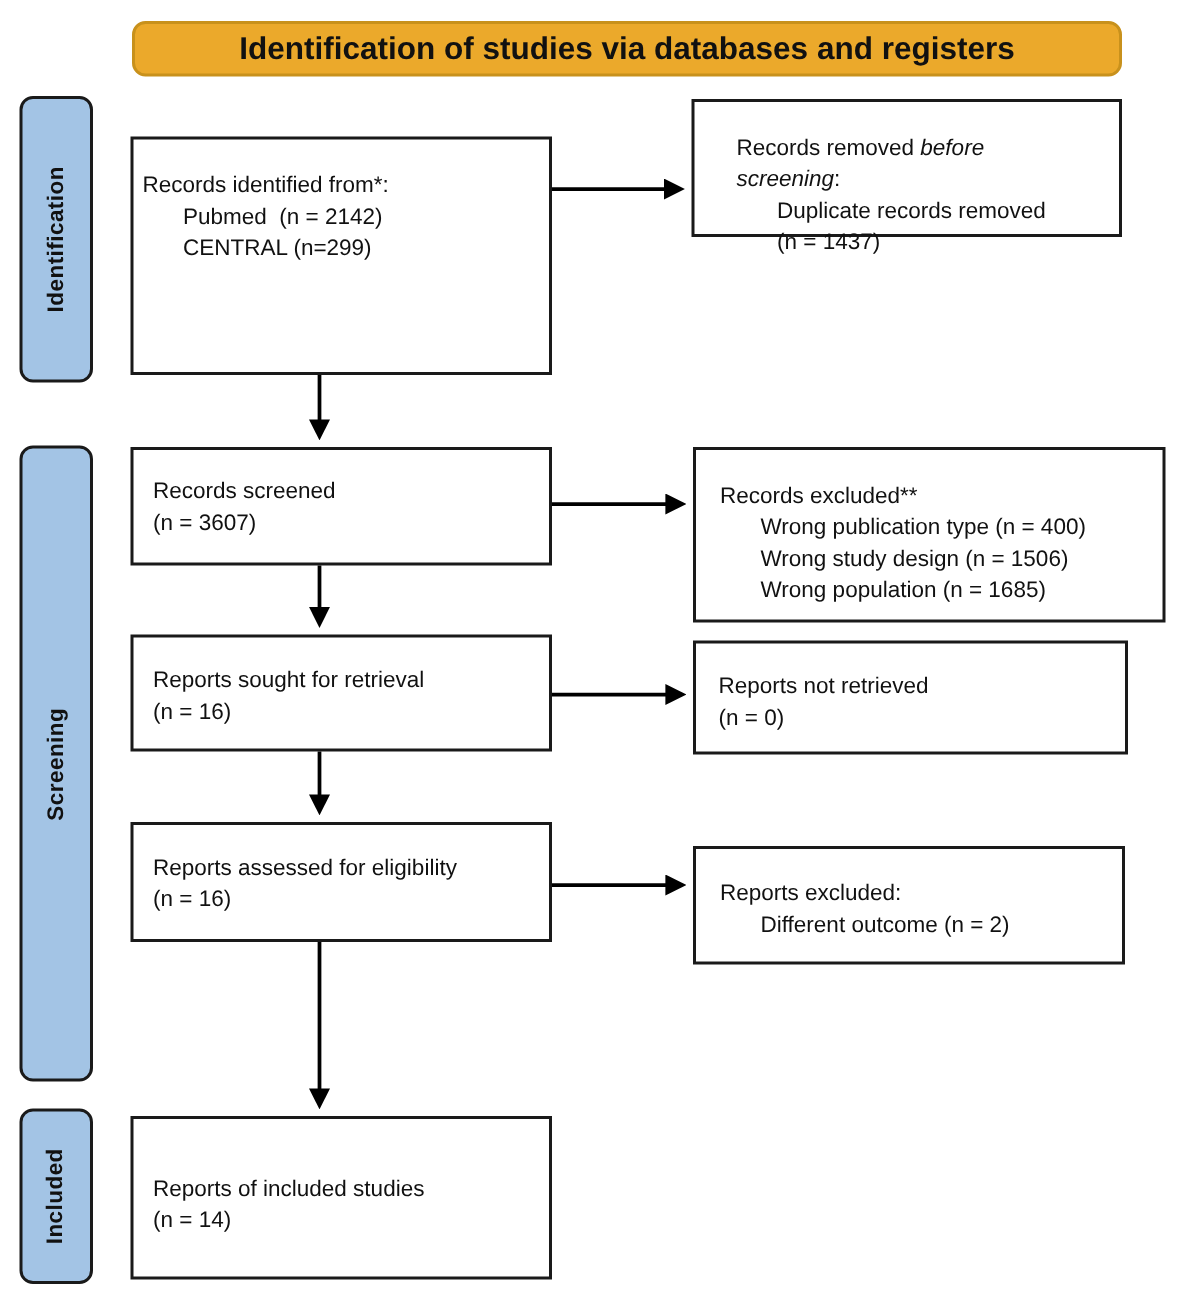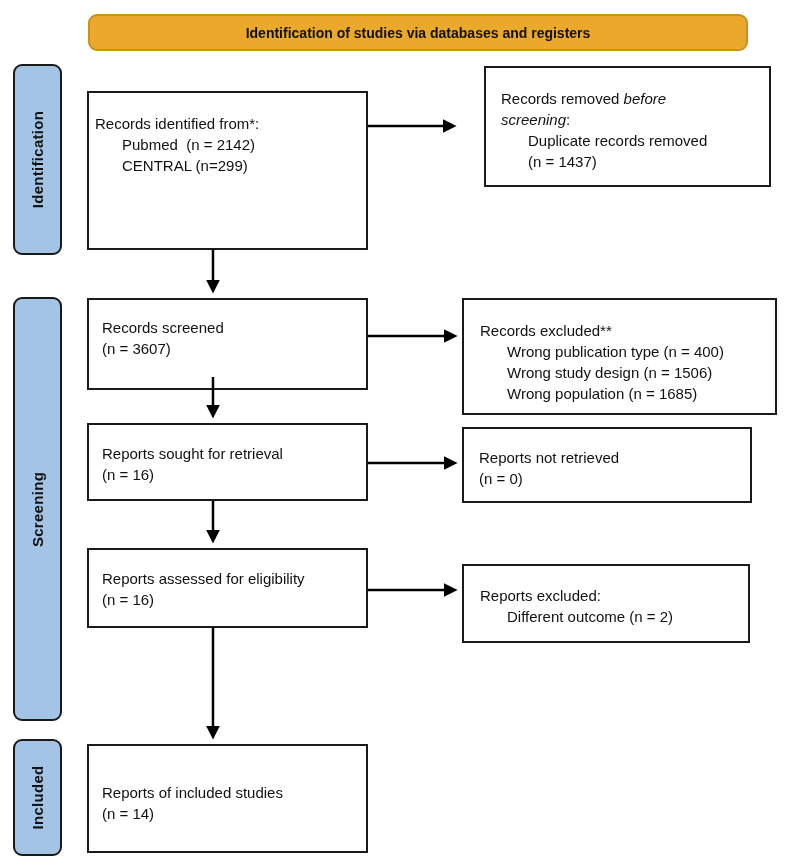--- a/index.html
+++ b/index.html
@@ -24,7 +24,7 @@
     box-sizing: border-box;
     display: flex; align-items: center; justify-content: center;
     font-weight: bold;
-    font-size: 14px;
+    font-size: 21px;
   }
 
   

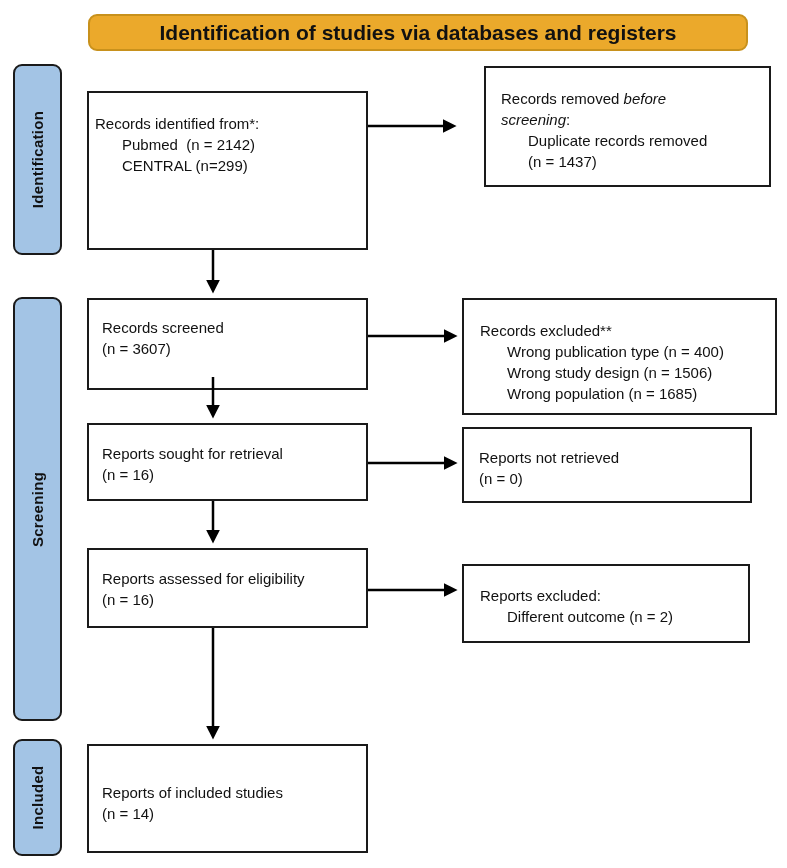--- a/index.html
+++ b/index.html
@@ -96,7 +96,7 @@
     <div class="t ind">CENTRAL (n=299)</div>
   </div>
 
-  <div class="box" style="left:461px; top:66px; width:287px; height:121px; padding:20px 8px 8px 15px;margin-left:23px;">
+  <div class="box" style="left:461px; top:66px; width:287px; height:92px; padding:20px 8px 8px 28px;">
     <div class="t"><span>Records removed </span><span class="i">before</span><br><span class="i">screening</span><span>:</span></div>
     <div class="t ind">Duplicate records removed</div>
     <div class="t ind">(n = 1437)</div>

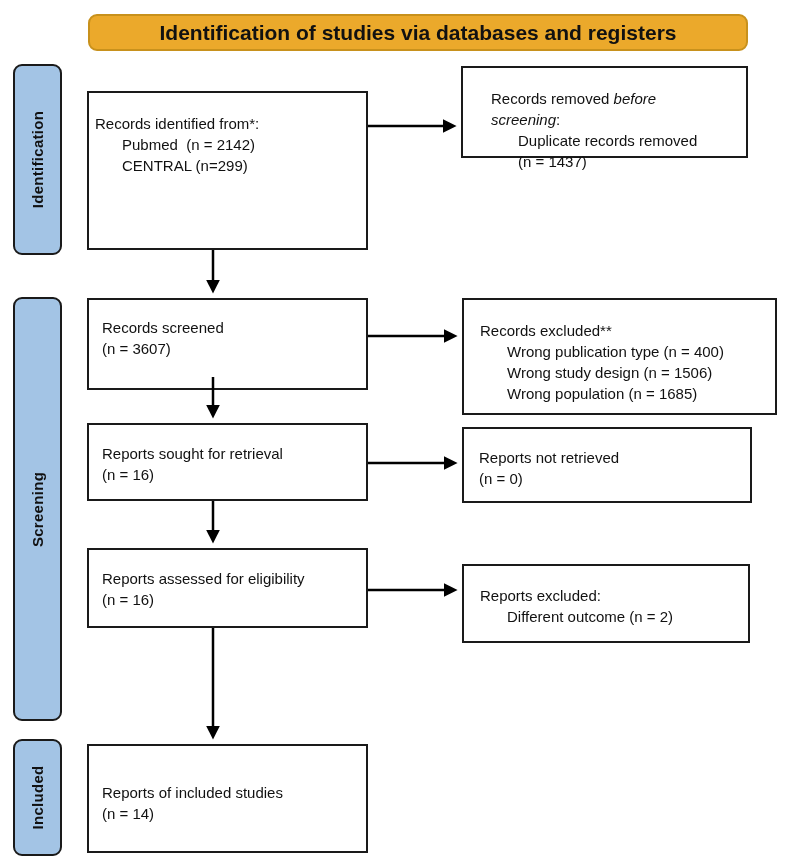--- a/index.html
+++ b/index.html
@@ -102,7 +102,7 @@
     <div class="t ind">(n = 1437)</div>
   </div>
 
-  <div class="box" style="left:87px; top:298px; width:281px; height:92px; padding:17px 8px 20px 13px;">
+  <div class="box" style="left:87px; top:298px; width:281px; height:79px; padding:17px 8px 20px 13px;">
     <div class="t">Records screened</div>
     <div class="t">(n = 3607)</div>
   </div>

